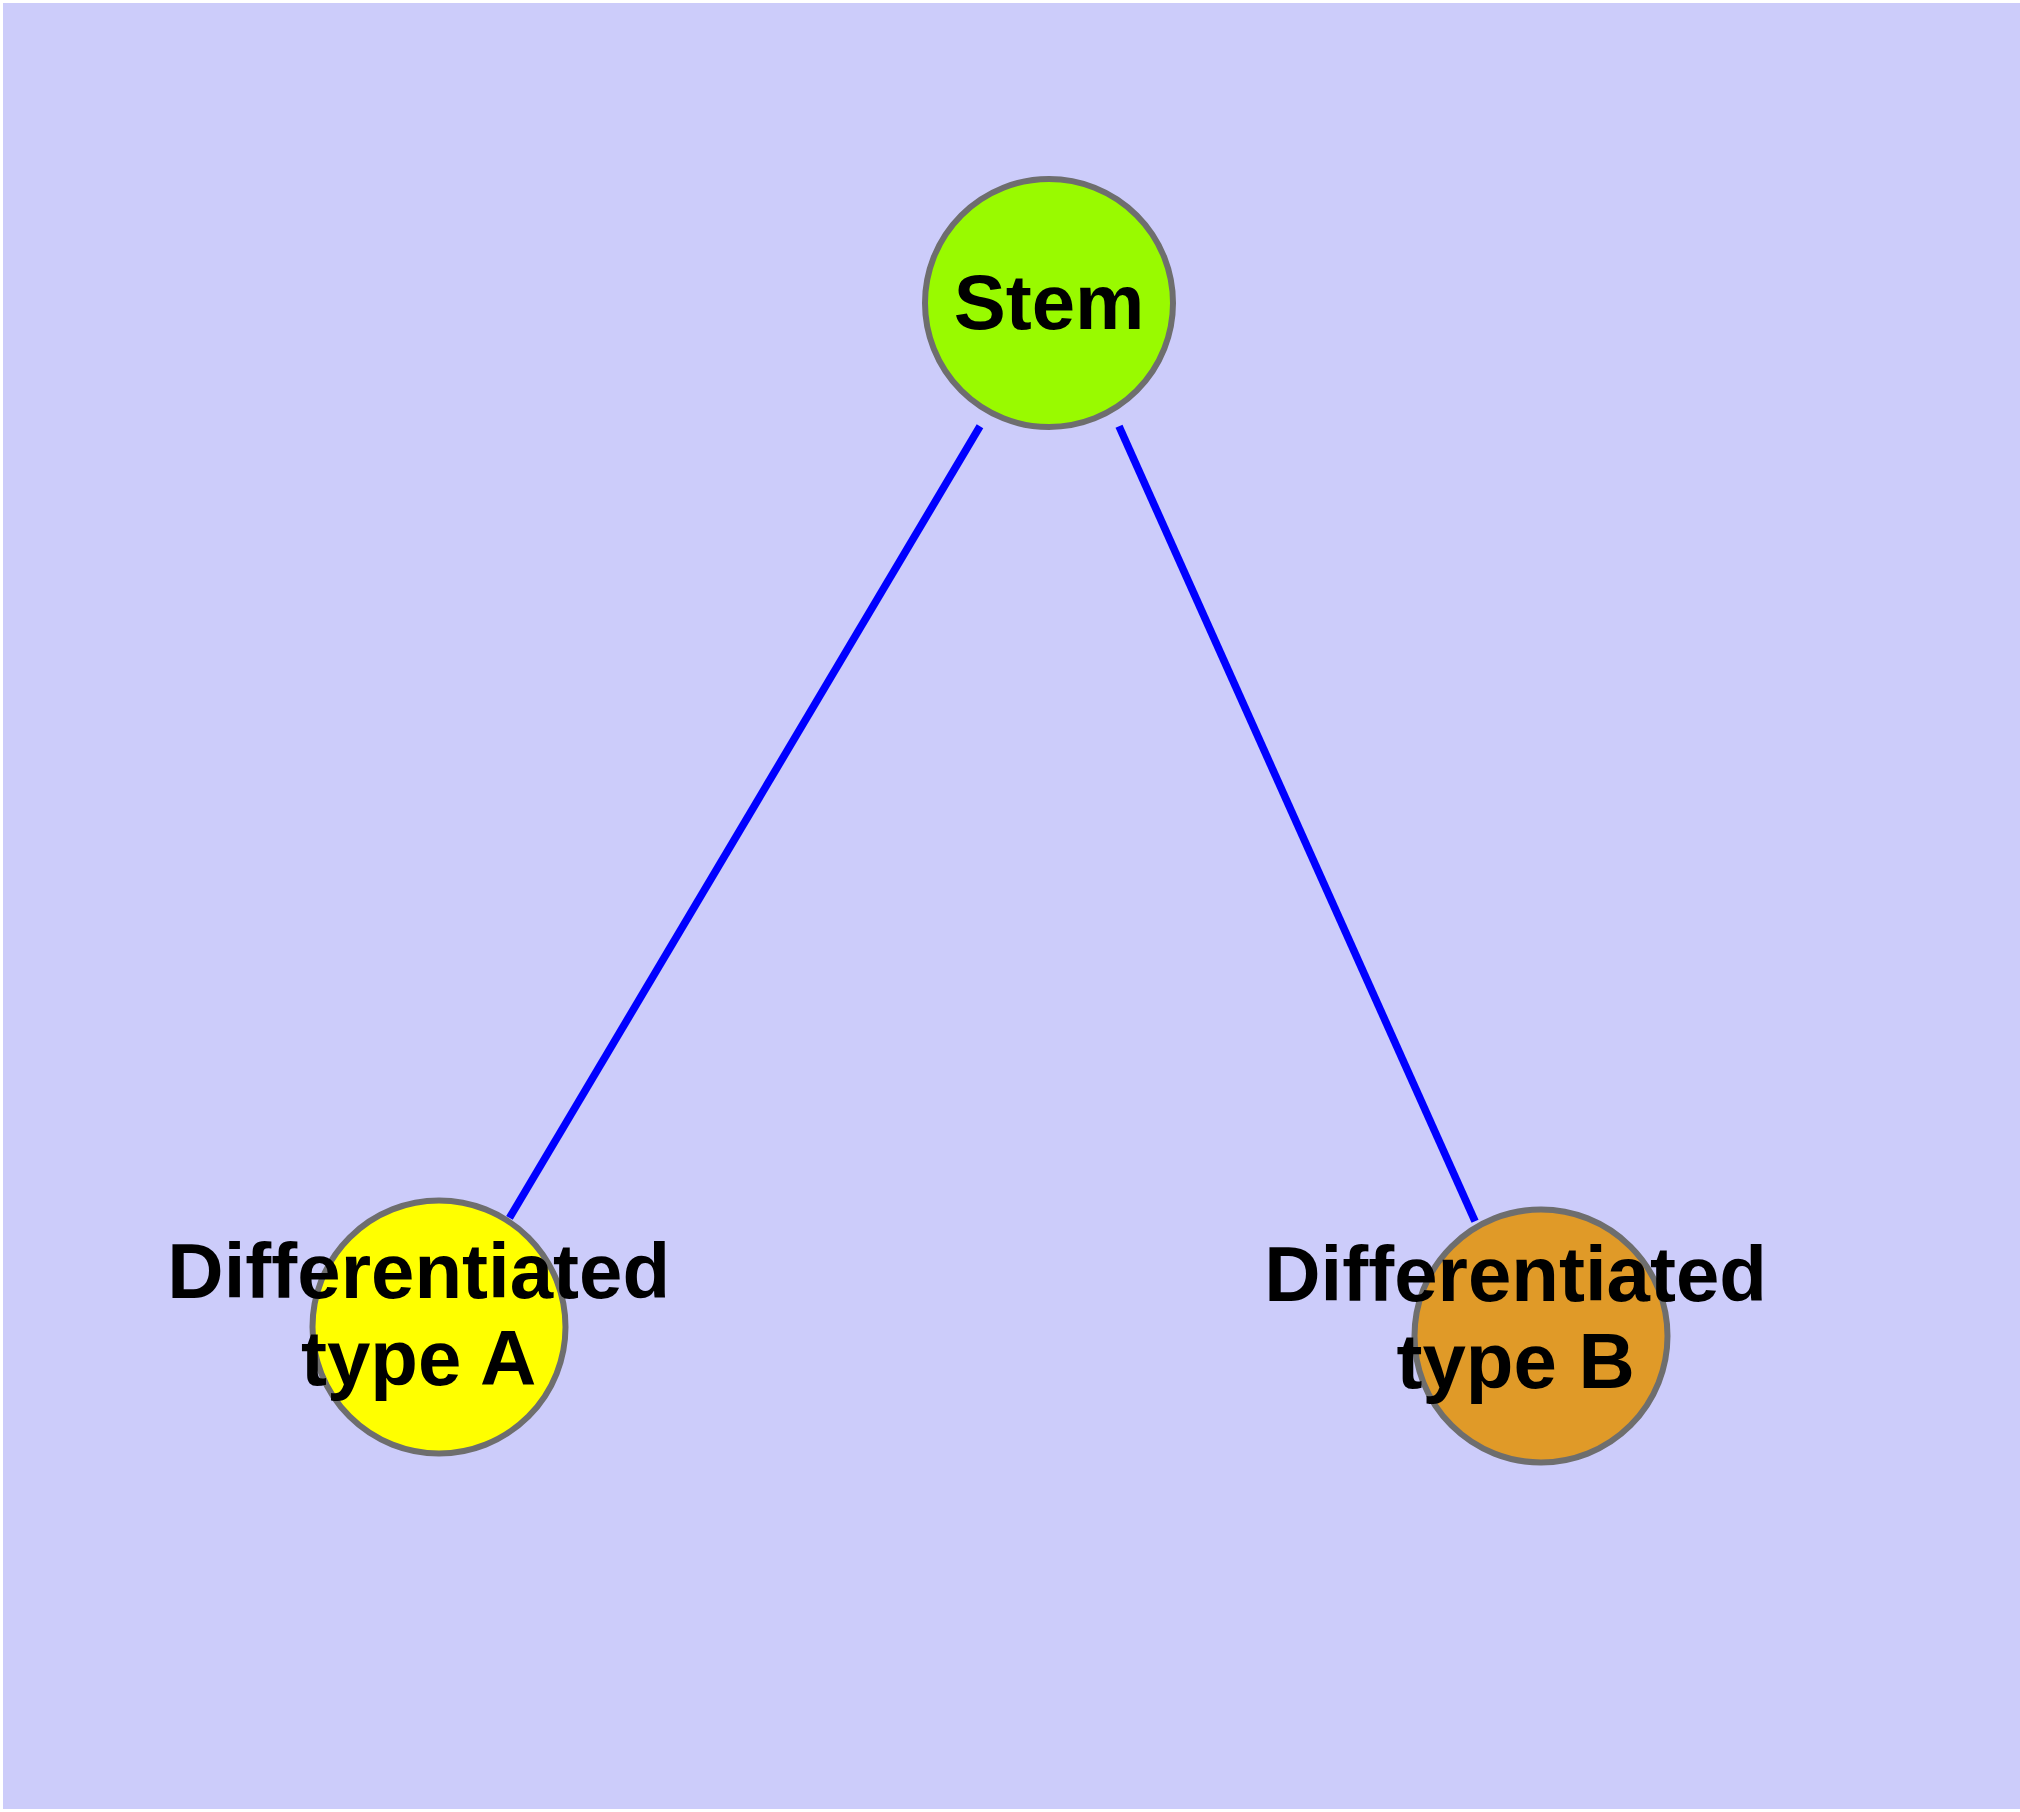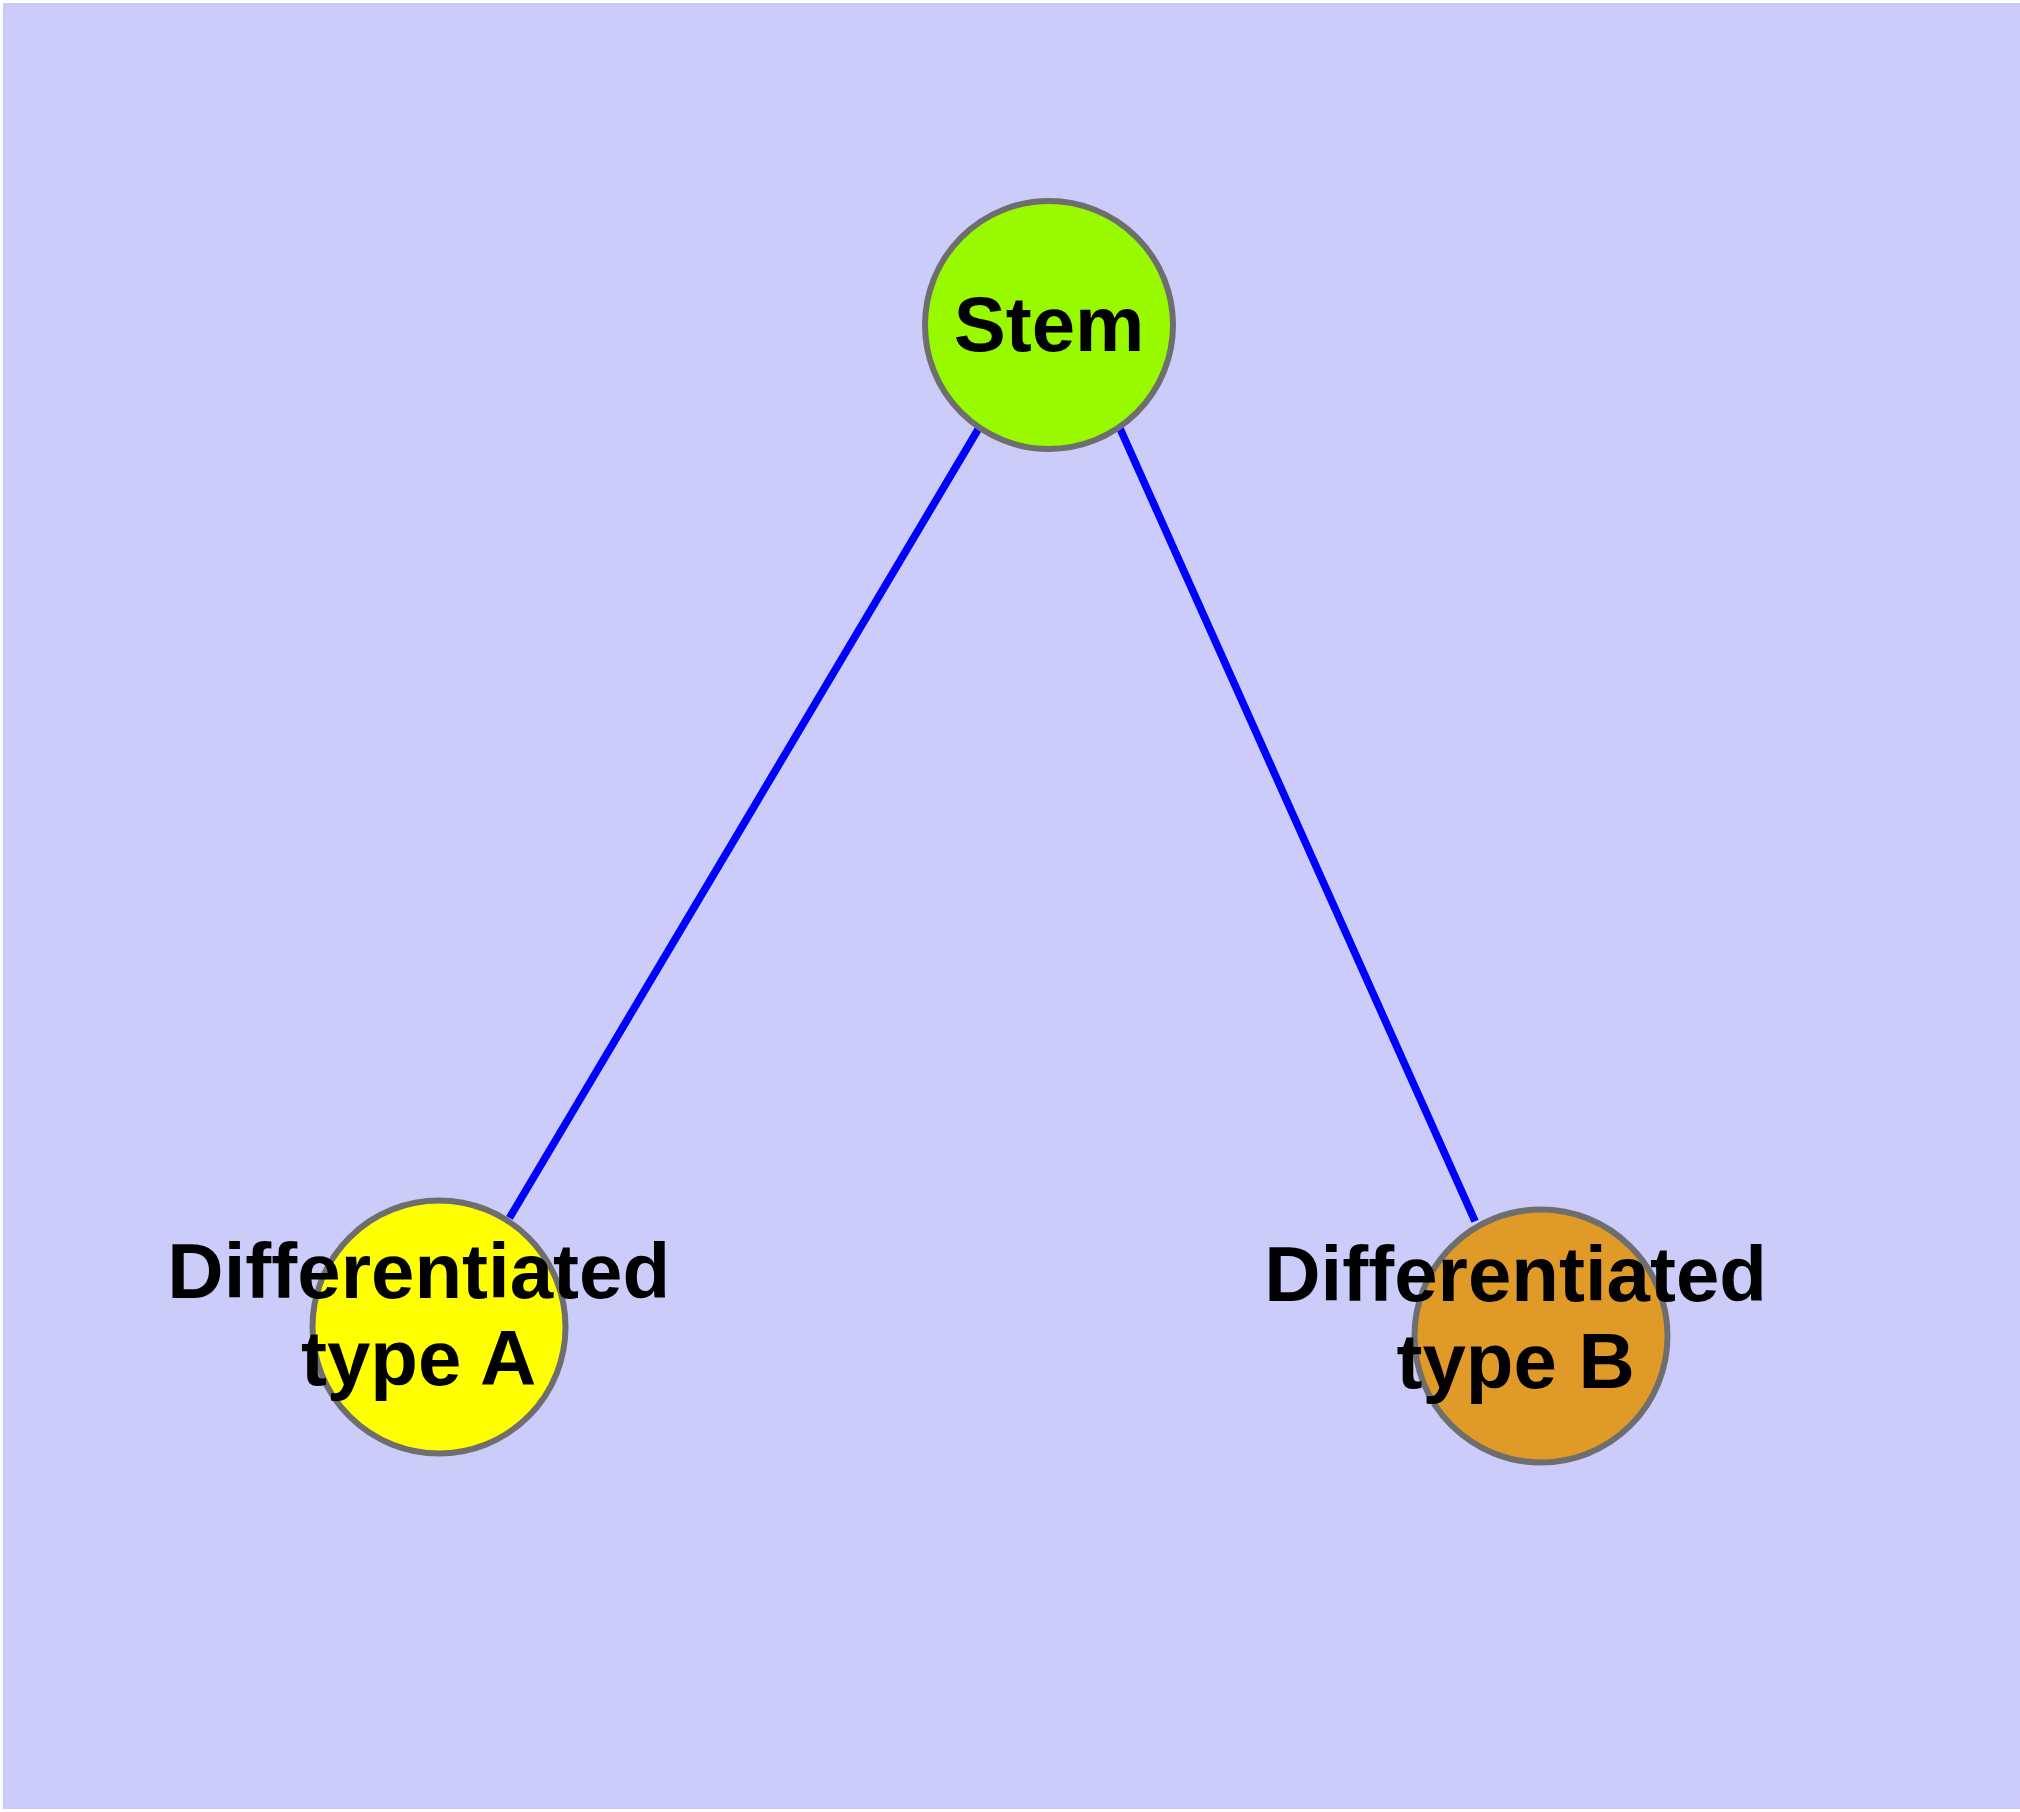--- a/index.html
+++ b/index.html
@@ -71,7 +71,7 @@
   </svg>
 
   <div id="nodes-layer">
-      <div class="node-group" style="left: 1049px; top: 325px; width: 254px; height: 254px;">
+      <div class="node-group" style="left: 1049px; top: 303px; width: 254px; height: 254px;">
         <div class="node-circle" style="width: 254px; height: 254px; background: rgb(153, 250, 0); border-color: rgb(110, 110, 110); border-width: 6px;"></div>
         <div class="node-label" style="font-size: 78px; color: rgb(0, 0, 0); transform: translate(calc(-50% + 0px), calc(-50% + 0px));">Stem</div>
       </div>

